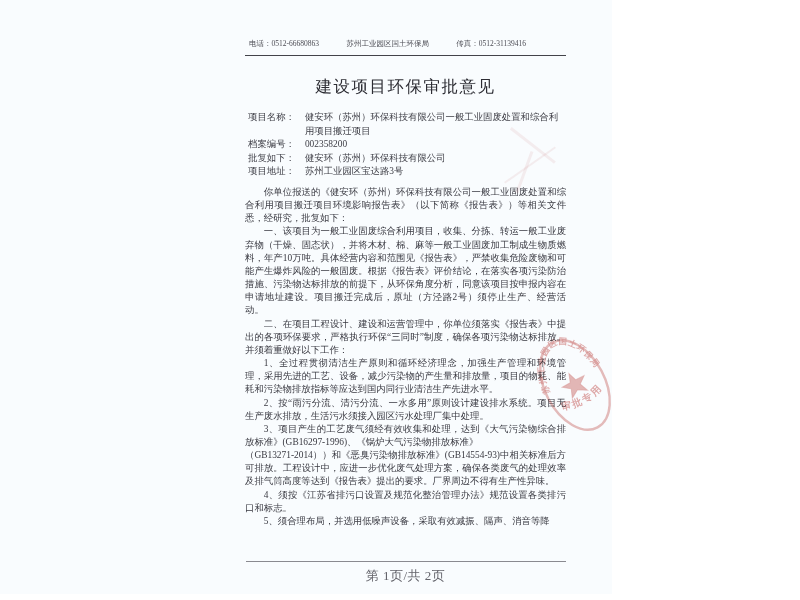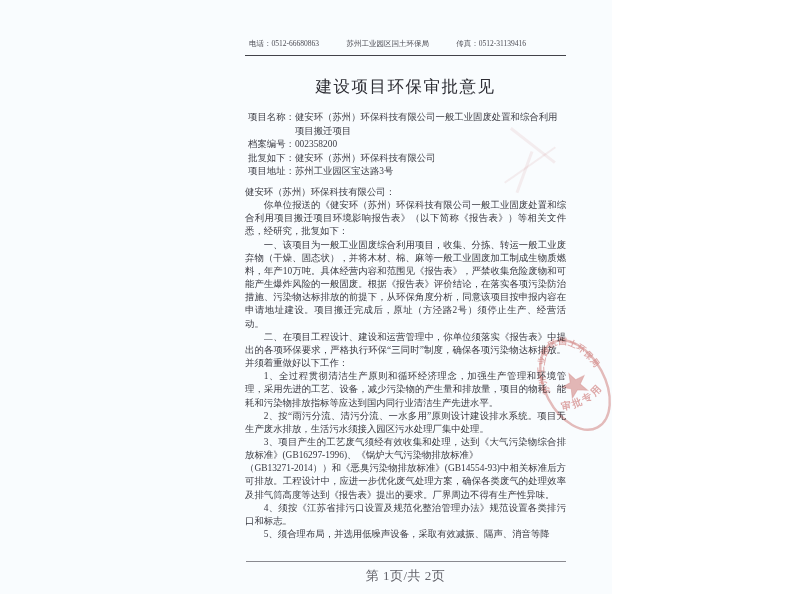--- a/index.html
+++ b/index.html
@@ -41,7 +41,7 @@
     position:absolute;top:95px;left:3px;width:318px;
     font-size:9.4px;line-height:13.5px;color:#3c3c44;
   }
-  .meta-row{display:flex;}
+  .meta-row{display:flex;gap:10px;}
   .meta-label{white-space:nowrap;}
   .meta-value{width:268px;}
   

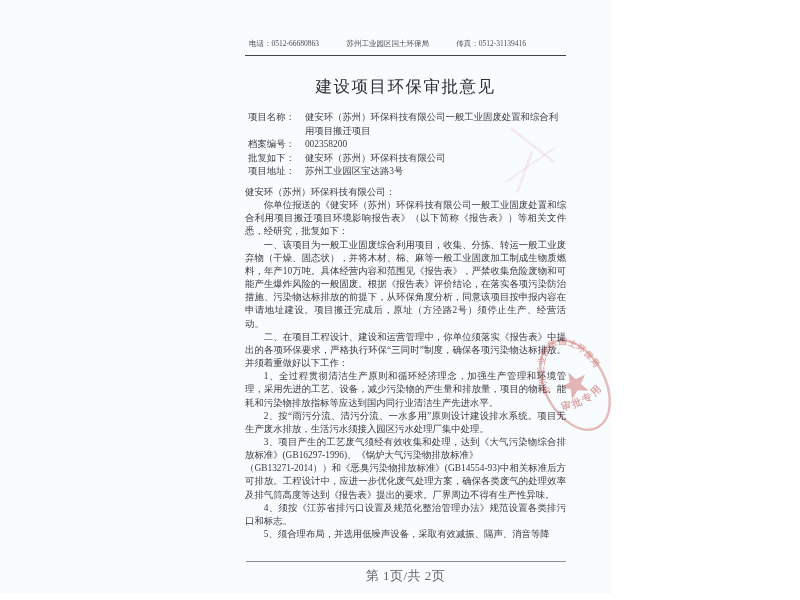--- a/index.html
+++ b/index.html
@@ -117,7 +117,6 @@
   </div>
 
   <div class="doc-body">
-    <p class="salutation">健安环（苏州）环保科技有限公司：</p>
     <p>你单位报送的《健安环（苏州）环保科技有限公司一般工业固废处置和综合利用项目搬迁项目环境影响报告表》（以下简称《报告表》）等相关文件悉，经研究，批复如下：</p>
     <p>一、该项目为一般工业固废综合利用项目，收集、分拣、转运一般工业废弃物（干燥、固态状），并将木材、棉、麻等一般工业固废加工制成生物质燃料，年产10万吨。具体经营内容和范围见《报告表》，严禁收集危险废物和可能产生爆炸风险的一般固废。根据《报告表》评价结论，在落实各项污染防治措施、污染物达标排放的前提下，从环保角度分析，同意该项目按申报内容在申请地址建设。项目搬迁完成后，原址（方泾路2号）须停止生产、经营活动。</p>
     <p>二、在项目工程设计、建设和运营管理中，你单位须落实《报告表》中提出的各项环保要求，严格执行环保“三同时”制度，确保各项污染物达标排放。并须着重做好以下工作：</p>

